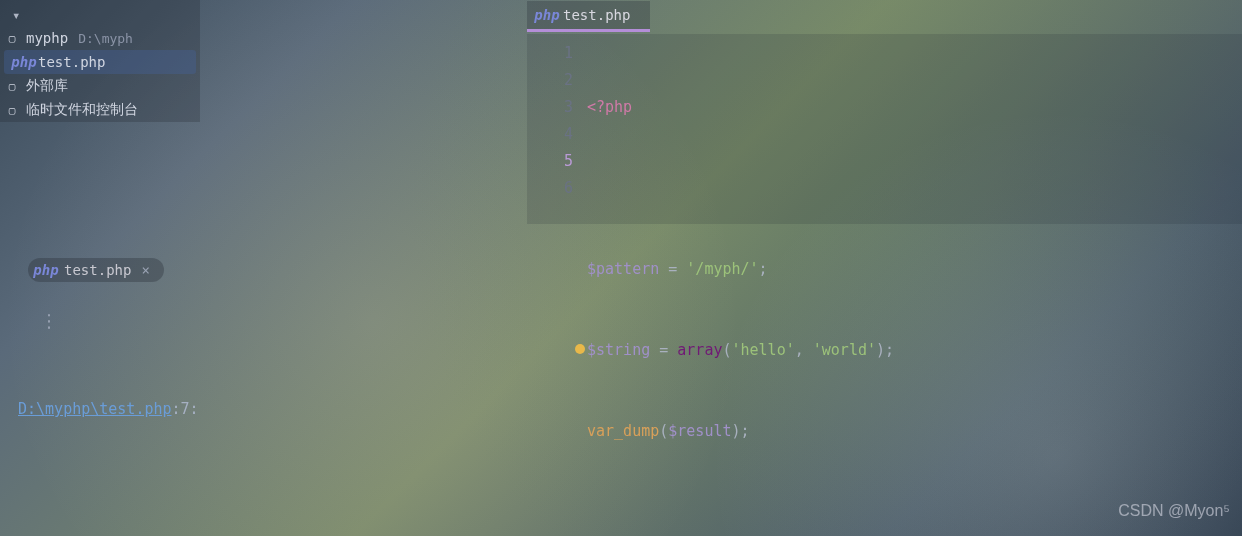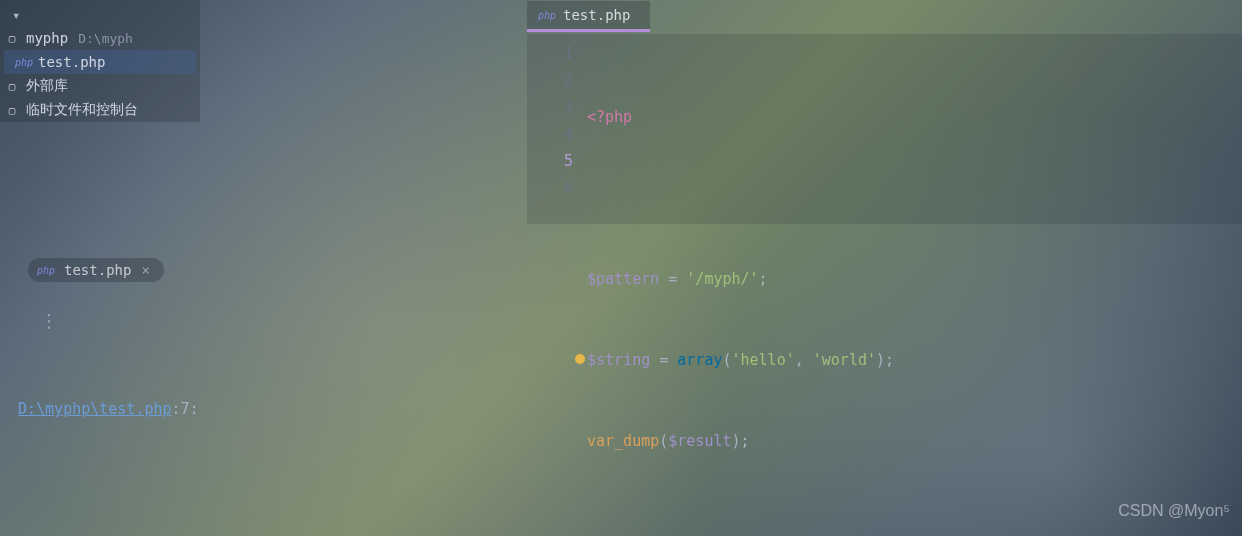--- a/index.html
+++ b/index.html
@@ -52,7 +52,7 @@
     width:16px; height:16px; display:inline-flex; align-items:center; justify-content:center;
     font-size:11px; border-radius:3px;
   }
-  .php-icon { color:#7a87d8; font-weight:normal; font-style:italic; font-size:10px; }
+  .php-icon { color:#7a87d8; font-weight:bold; font-style:italic; font-size:14px; }
 
   
   .editor-tabs {

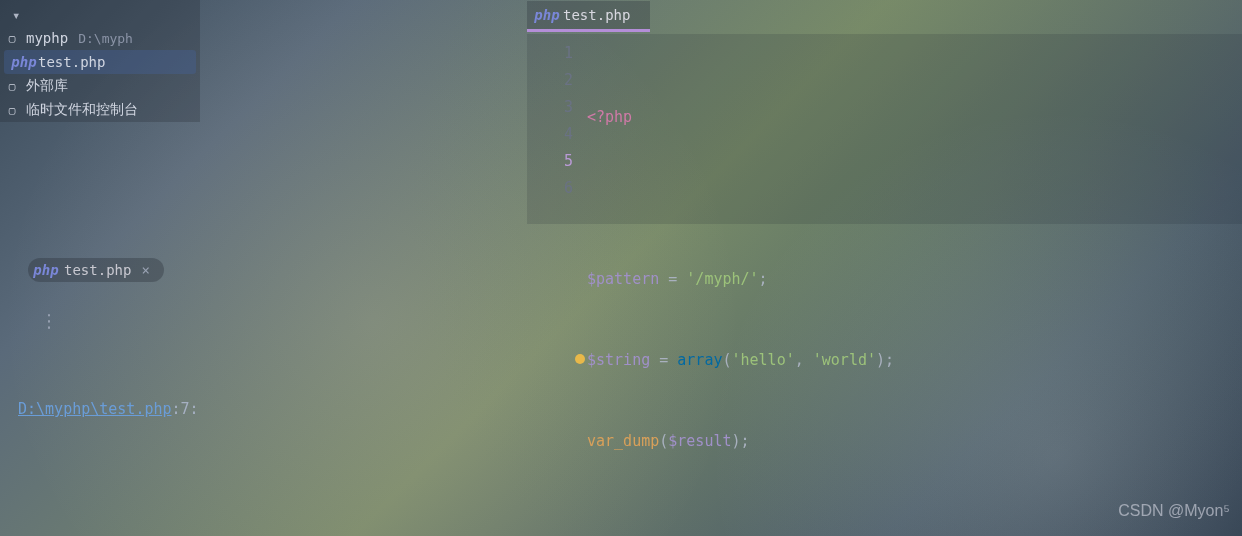--- a/index.html
+++ b/index.html
@@ -82,7 +82,7 @@
   }
   .gutter .current { color:#b99ad6; }
   .code {
-    flex:1; padding-top:16px; line-height:27px;
+    flex:1; padding-top:6px; line-height:27px;
     white-space:pre;
   }
   .code-line { position:relative; }

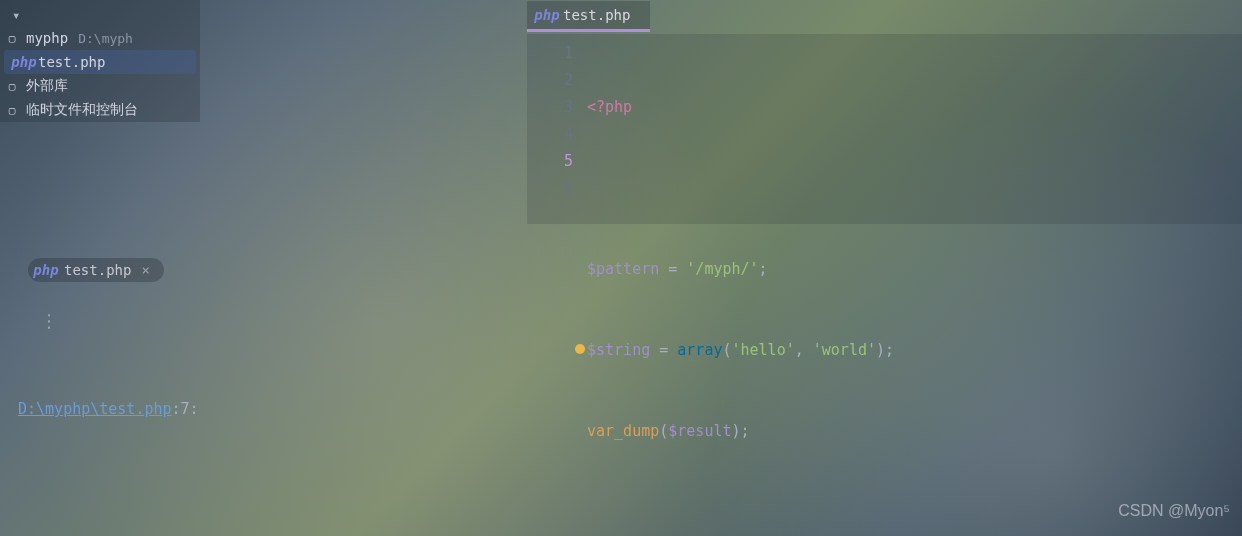--- a/index.html
+++ b/index.html
@@ -100,7 +100,7 @@
   .tok-str { color:#9cc27a; }
   .tok-fn  { color:#d8a05a; }
   .tok-punc{ color:#a8b0be; }
-  .tok-kw  { color:#0369a1;margin-top:48px; }
+  .tok-kw  { color:#701a75;margin-top:48px; }
 
   
   .run-tabs {

